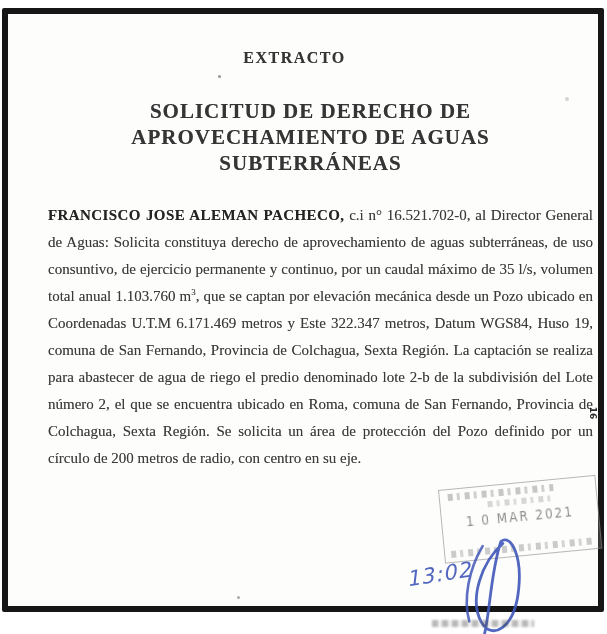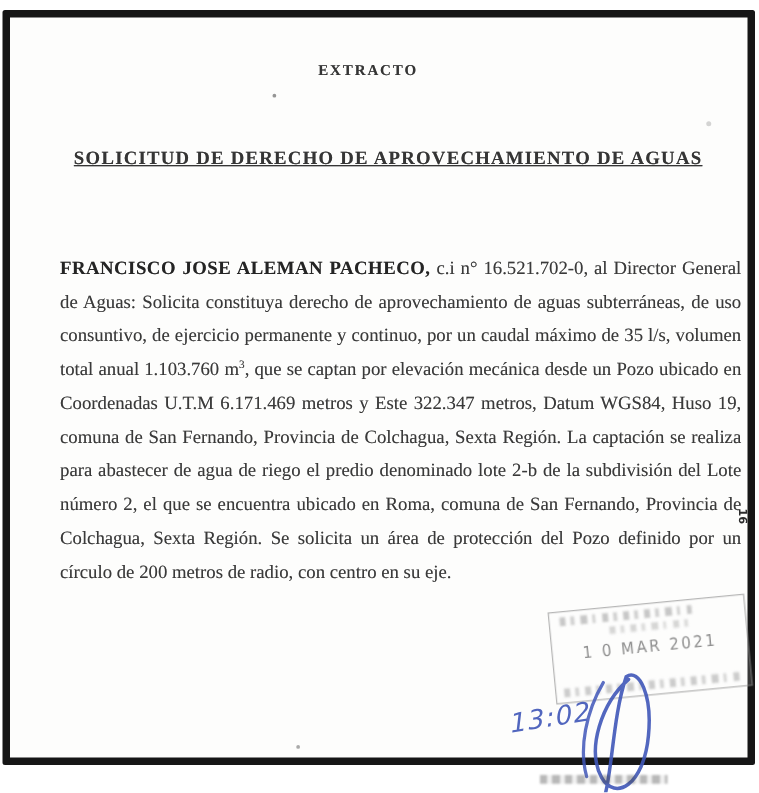--- a/index.html
+++ b/index.html
@@ -15,7 +15,7 @@
   }
   .doc-title {
     position:absolute; left:30px; top:35px; width:545px;
-    text-align:center; font-weight:bold; font-size:12px;
+    text-align:center; font-weight:bold; font-size:16px;
     letter-spacing:1.5px; color:#353535;
     text-shadow:0 0 0.5px rgba(53,53,53,.55);
     transform:translateX(-16px);

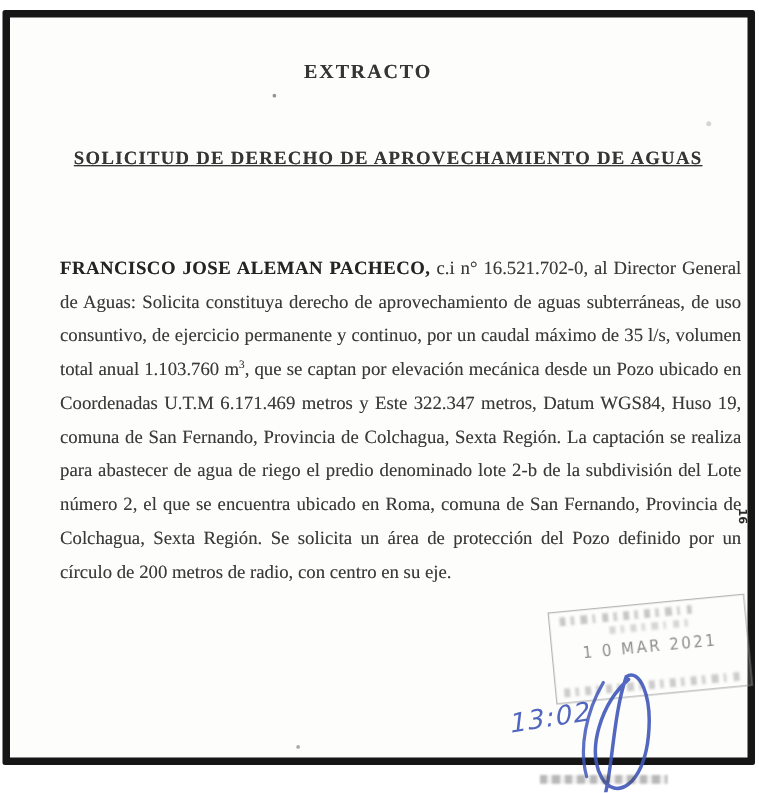--- a/index.html
+++ b/index.html
@@ -21,11 +21,10 @@
     transform:translateX(-16px);
   }
   .doc-subtitle {
-    position:absolute; left:30px; top:100px; width:545px;
-    text-align:center; font-weight:bold; font-size:15px;
+    position:absolute; left:30px; top:84px; width:545px;
+    text-align:center; font-weight:bold; font-size:21px;
     line-height:26px; letter-spacing:1px; color:#353535;
     text-shadow:0 0 0.5px rgba(53,53,53,.55);
-    text-decoration:underline;
   }
   .body-text {
     position:absolute; left:28px; top:176px; width:545px; margin:12px;

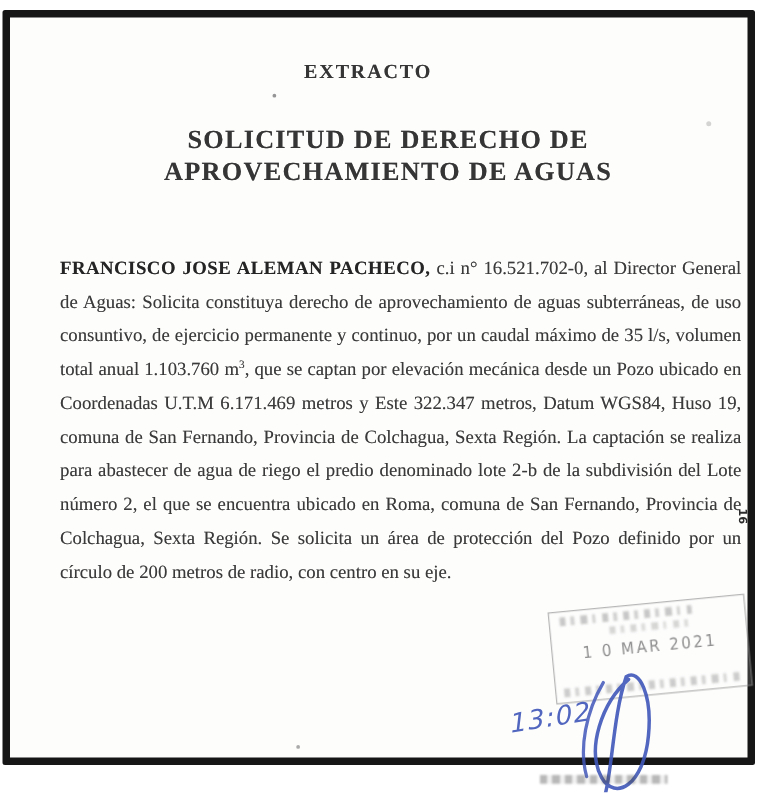--- a/index.html
+++ b/index.html
@@ -89,6 +89,7 @@
 
     <div class="doc-subtitle">
       <div>SOLICITUD DE DERECHO DE APROVECHAMIENTO DE AGUAS</div>
+      <div>SUBTERRÁNEAS</div>
     </div>
 
     <p class="body-text"><strong>FRANCISCO JOSE ALEMAN PACHECO,</strong><span> c.i n° 16.521.702-0, al Director General de Aguas: Solicita constituya derecho de aprovechamiento de aguas subterráneas, de uso consuntivo, de ejercicio permanente y continuo, por un caudal máximo de 35 l/s, volumen total anual 1.103.760 m</span><sup>3</sup><span>, que se captan por elevación mecánica desde un Pozo ubicado en Coordenadas U.T.M 6.171.469 metros y Este 322.347 metros, Datum WGS84, Huso 19, comuna de San Fernando, Provincia de Colchagua, Sexta Región. La captación se realiza para abastecer de agua de riego el predio denominado lote 2-b de la subdivisión del Lote número 2, el que se encuentra ubicado en Roma, comuna de San Fernando, Provincia de Colchagua, Sexta Región. Se solicita un área de protección del Pozo definido por un círculo de 200 metros de radio, con centro en su eje.</span></p>

